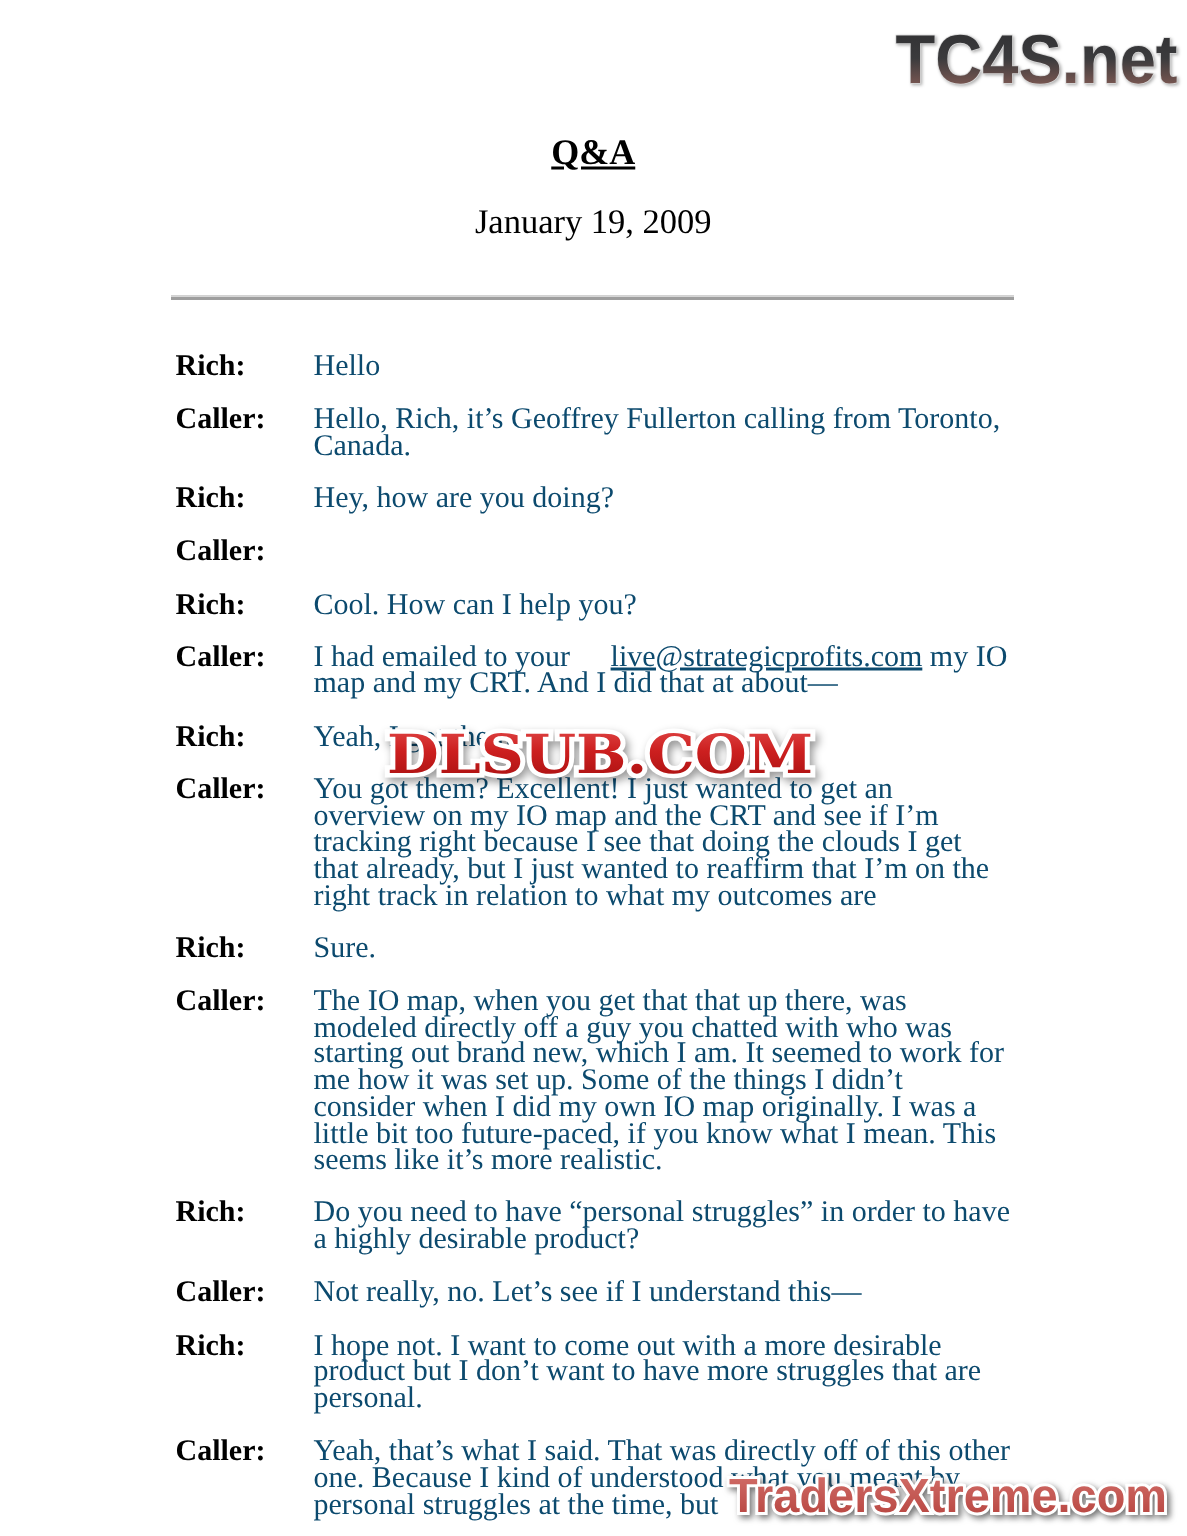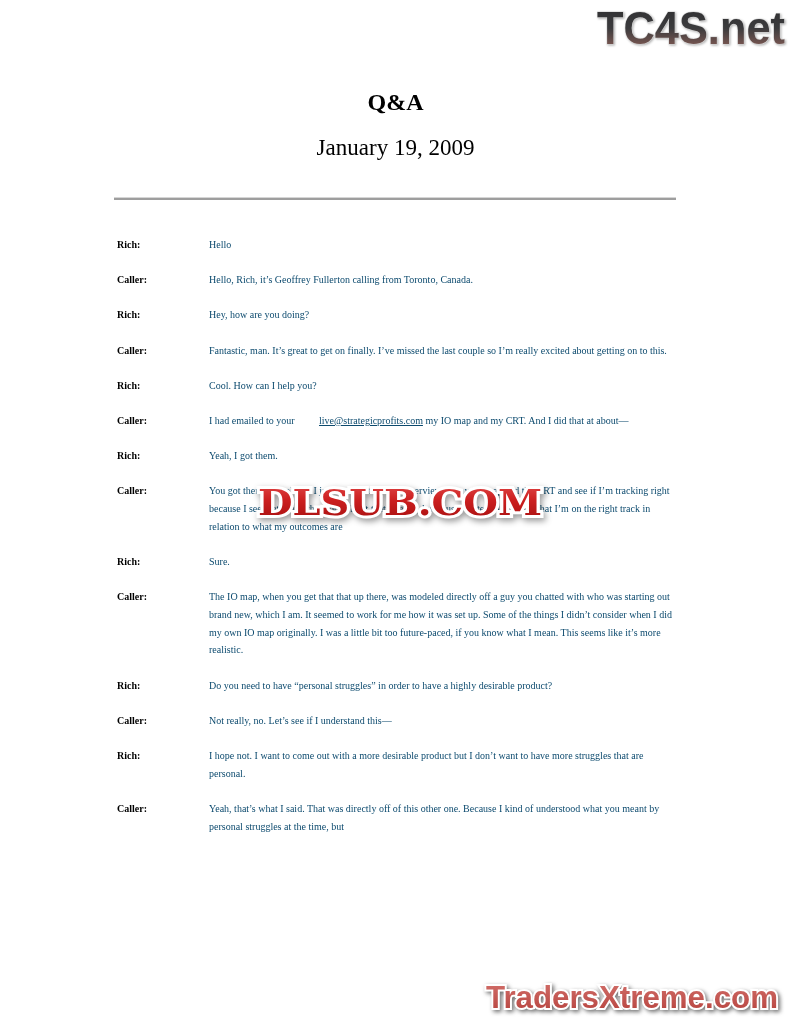--- a/index.html
+++ b/index.html
@@ -13,7 +13,7 @@
   }
 
   
-  .top-logo { position:absolute; top:2px; right:2px; }
+  .top-logo { position:absolute; top:13px; right:2px; }
   .top-logo svg { filter:drop-shadow(1px 1px 1px rgba(0,0,0,0.30)); }
 
   

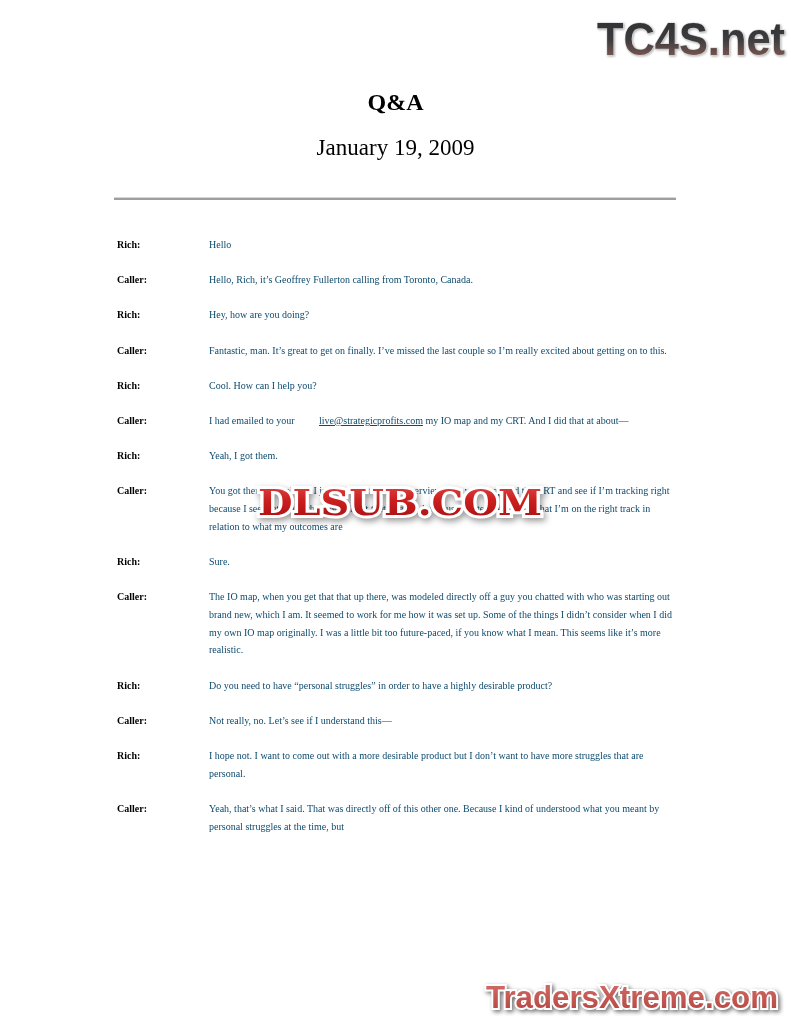--- a/index.html
+++ b/index.html
@@ -20,7 +20,7 @@
   .title {
     position:absolute; top:89px; left:0; width:100%;
     margin:0; text-align:center;
-    font-size:24px; font-weight:bold; color:#000;
+    font-size:24px; font-weight:bold; color:#000;text-decoration:underline;
   }
   .date {
     position:absolute; top:135px; left:0; width:100%;

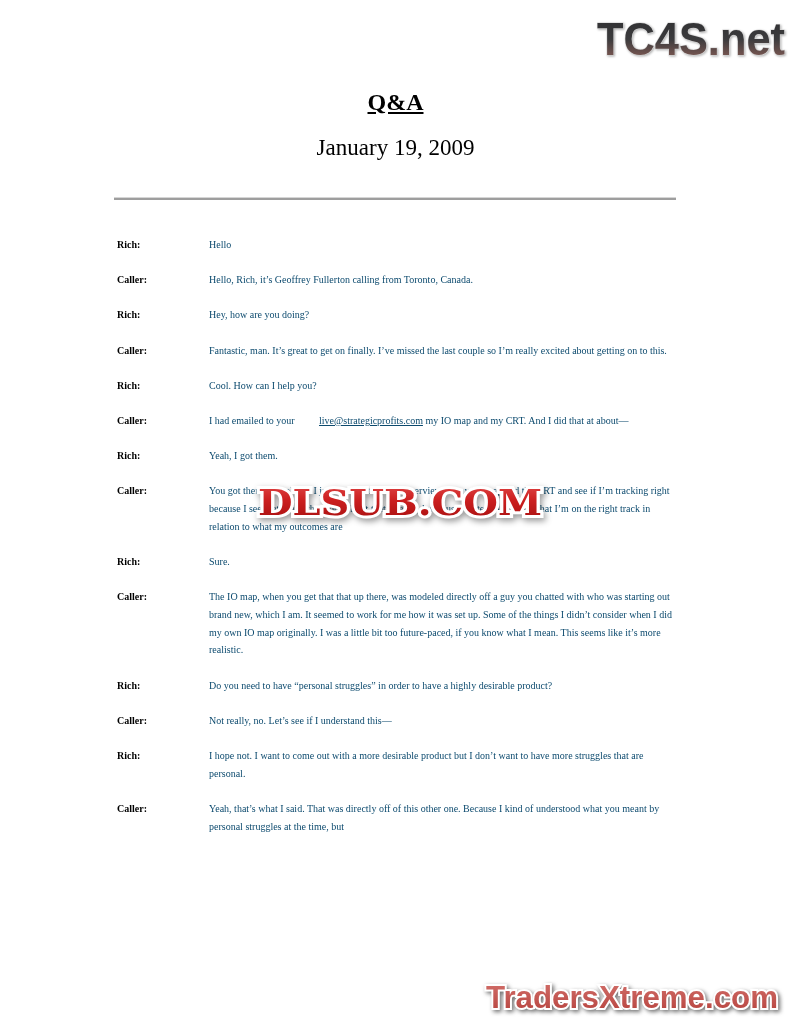--- a/index.html
+++ b/index.html
@@ -35,7 +35,7 @@
 
   
   .transcript { position:absolute; top:236px; left:117px; width:557px; }
-  .row { display:flex; margin-bottom:17.5px; font-size:10px; line-height:17.7px; }
+  .row { display:flex; margin-bottom:17.5px; font-size:20px; line-height:17.7px; }
   .speaker { width:92px; flex-shrink:0; font-weight:bold; color:#000; }
   .text { flex:1; color:#0c4a6e; }
   .email-link { color:inherit; text-decoration:underline; cursor:pointer;margin-left:22px; }

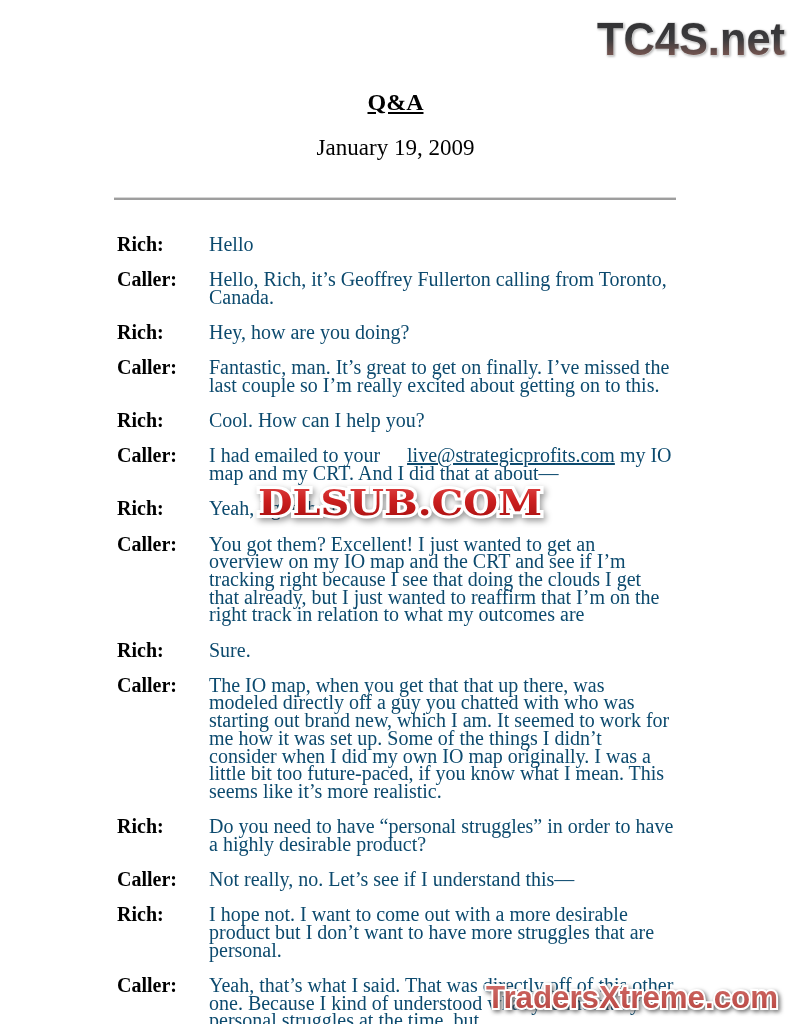--- a/index.html
+++ b/index.html
@@ -86,7 +86,6 @@
       </div>
       <div class="row">
         <div class="speaker">Caller:</div>
-        <div class="text">Fantastic, man. It’s great to get on finally. I’ve missed the last couple so I’m really excited about getting on to this.</div>
       </div>
       <div class="row">
         <div class="speaker">Rich:</div>

